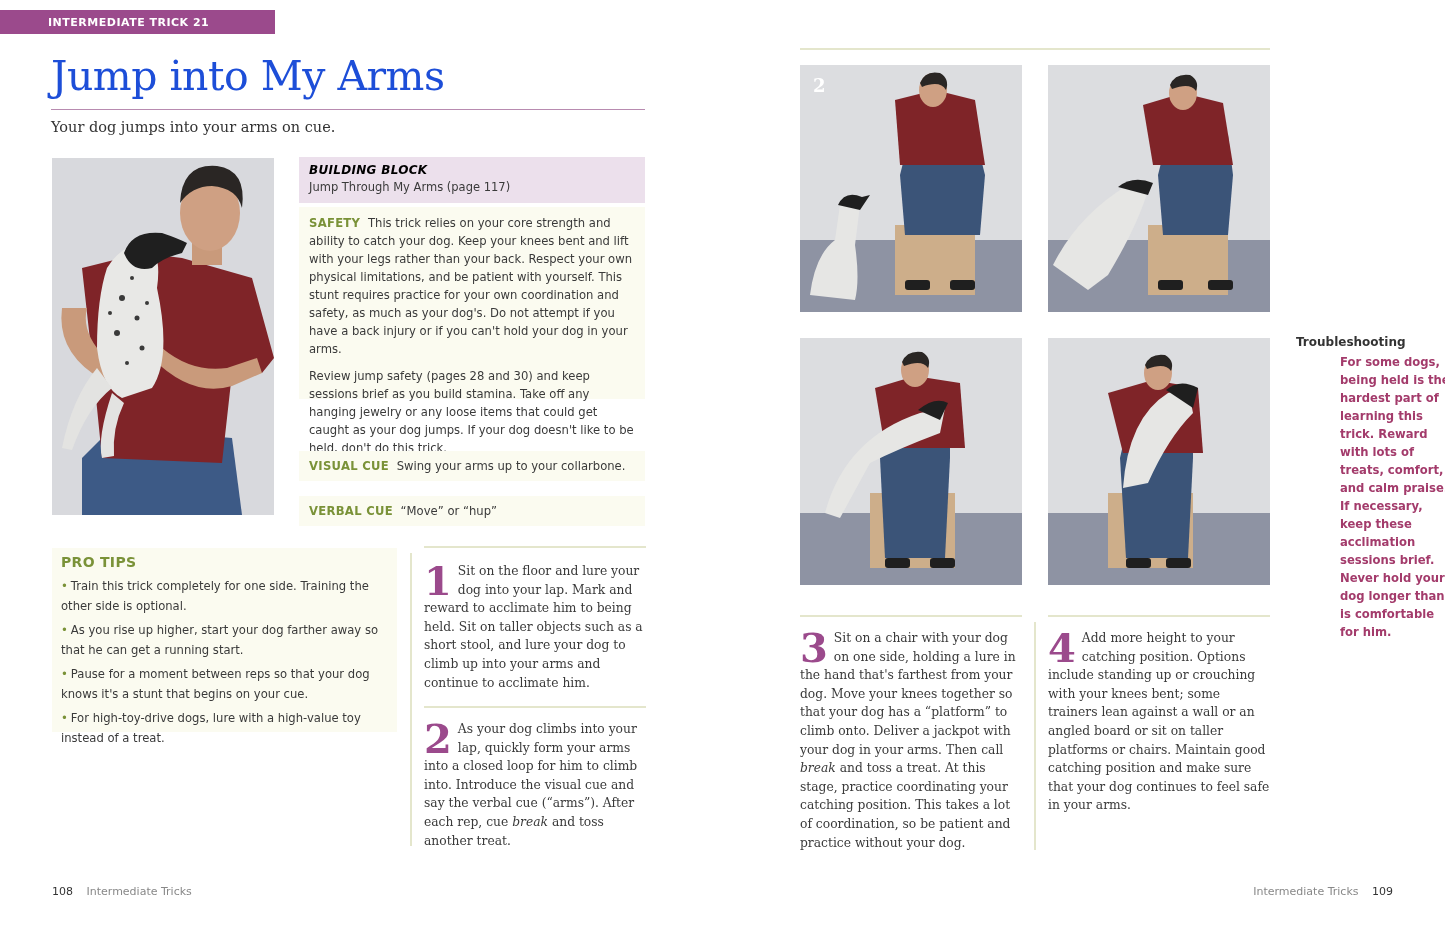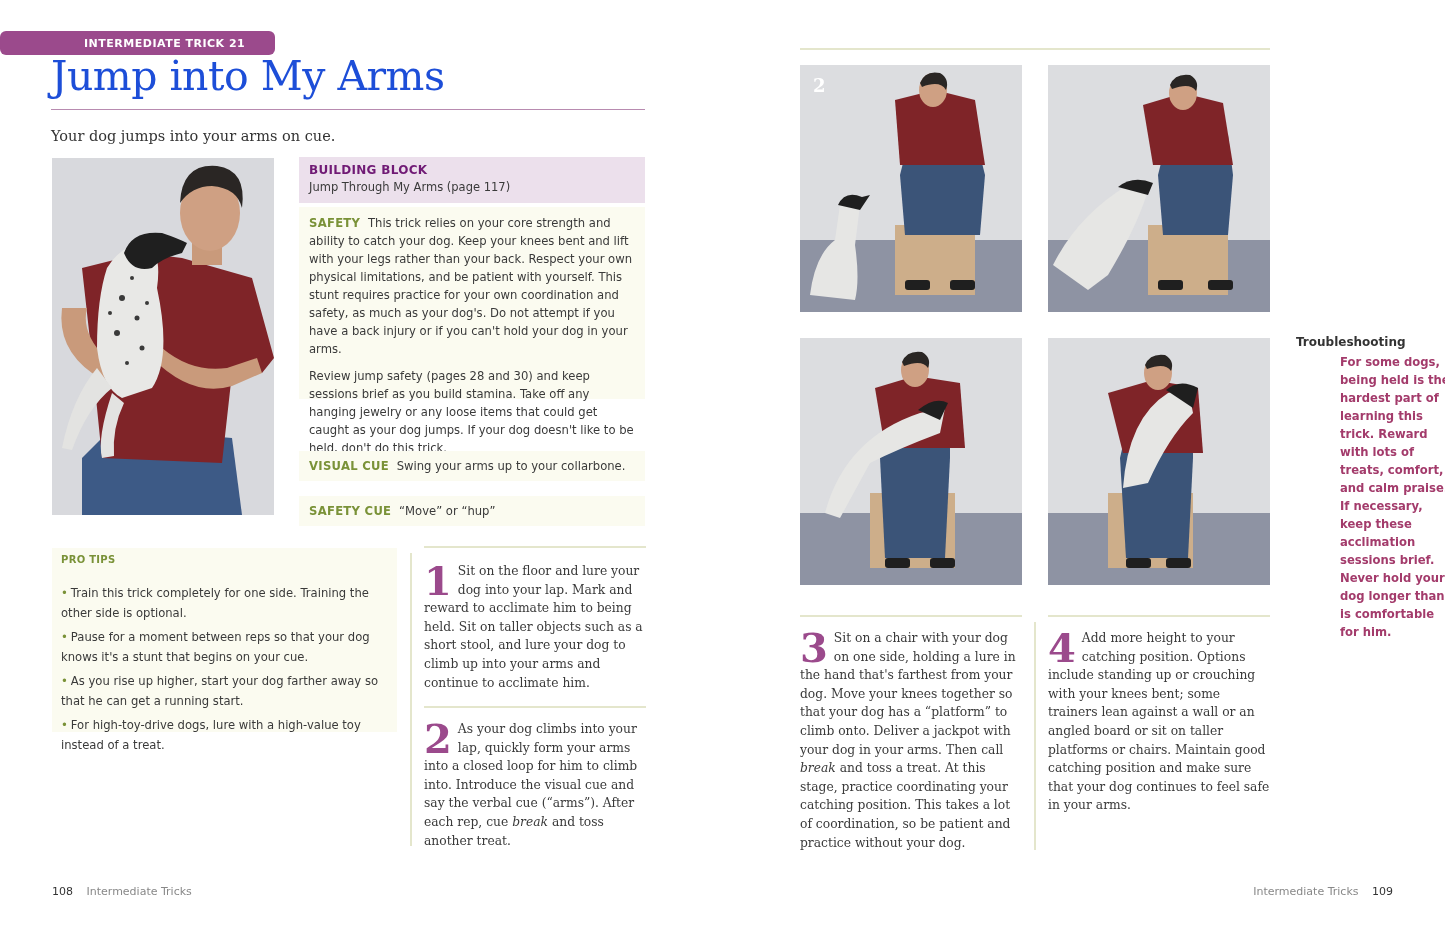--- a/index.html
+++ b/index.html
@@ -10,10 +10,10 @@
 
   
   .trick-label {
-    left: 0; top: 31px; width: 275px; height: 24px;
+    left: 0; top: 10px; width: 275px; height: 24px;
     background: #9b4a8c; color: #fff;
     font-family: "DejaVu Sans", sans-serif; font-weight: bold; font-size: 11px;
-    letter-spacing: 0.5px; padding: 6px 0 0 84px; border-radius: 6px;
+    letter-spacing: 0.5px; padding: 6px 0 0 48px;
   }
   .page-title {
     left: 51px; top: 52px;

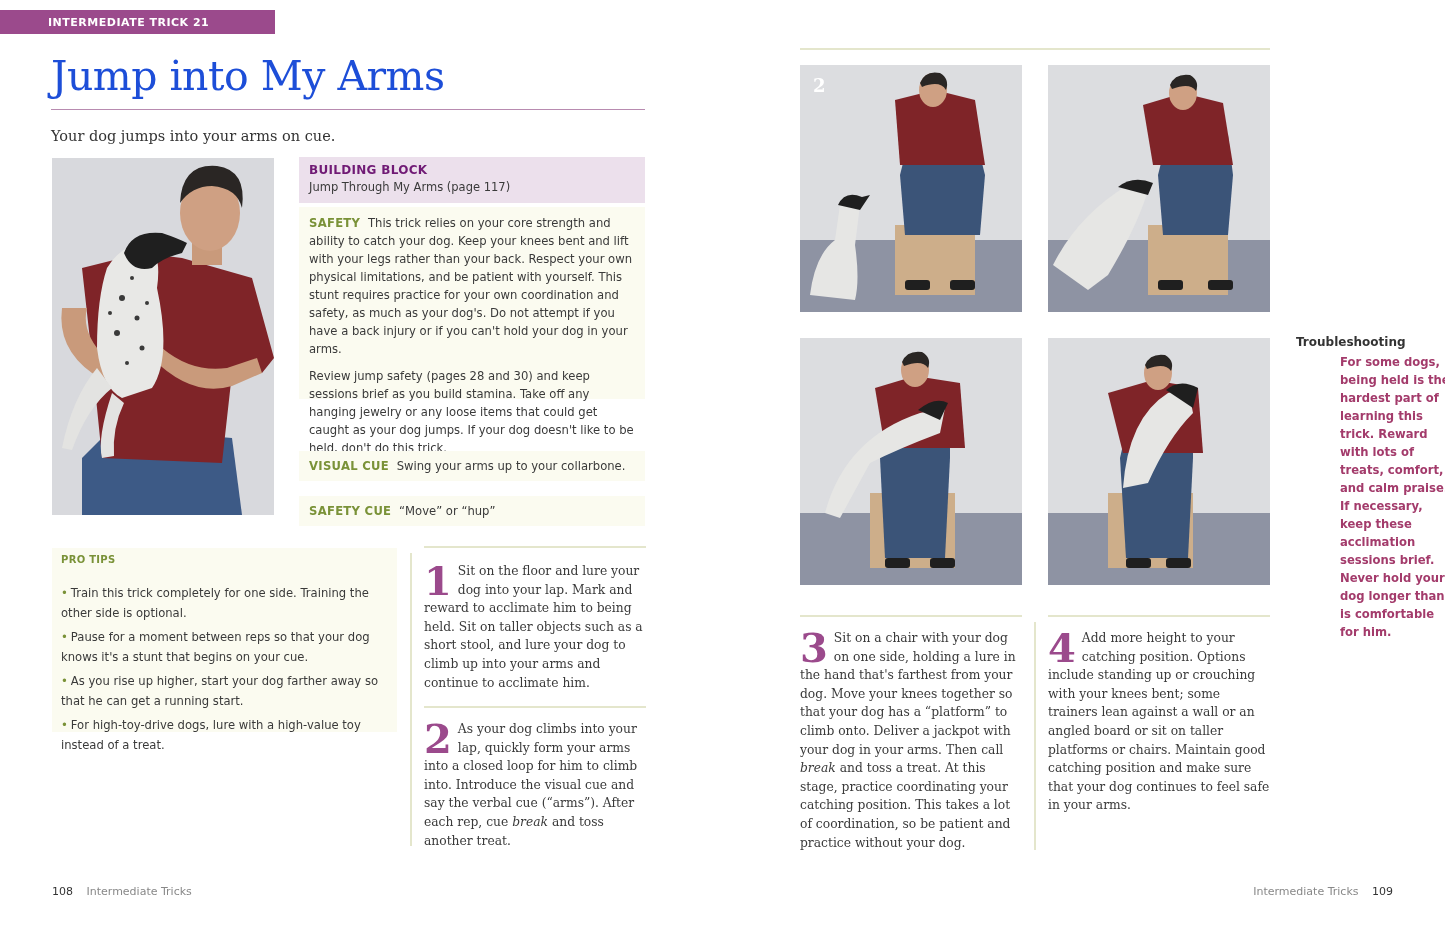--- a/index.html
+++ b/index.html
@@ -22,7 +22,7 @@
   }
   .title-rule { left: 51px; top: 109px; width: 594px; height: 1px; background: #b88bb0; }
   .subtitle {
-    left: 51px; top: 128px;
+    left: 51px; top: 119px;
     font-family: "DejaVu Serif", serif; font-size: 14.5px; color: #333;
   }
 

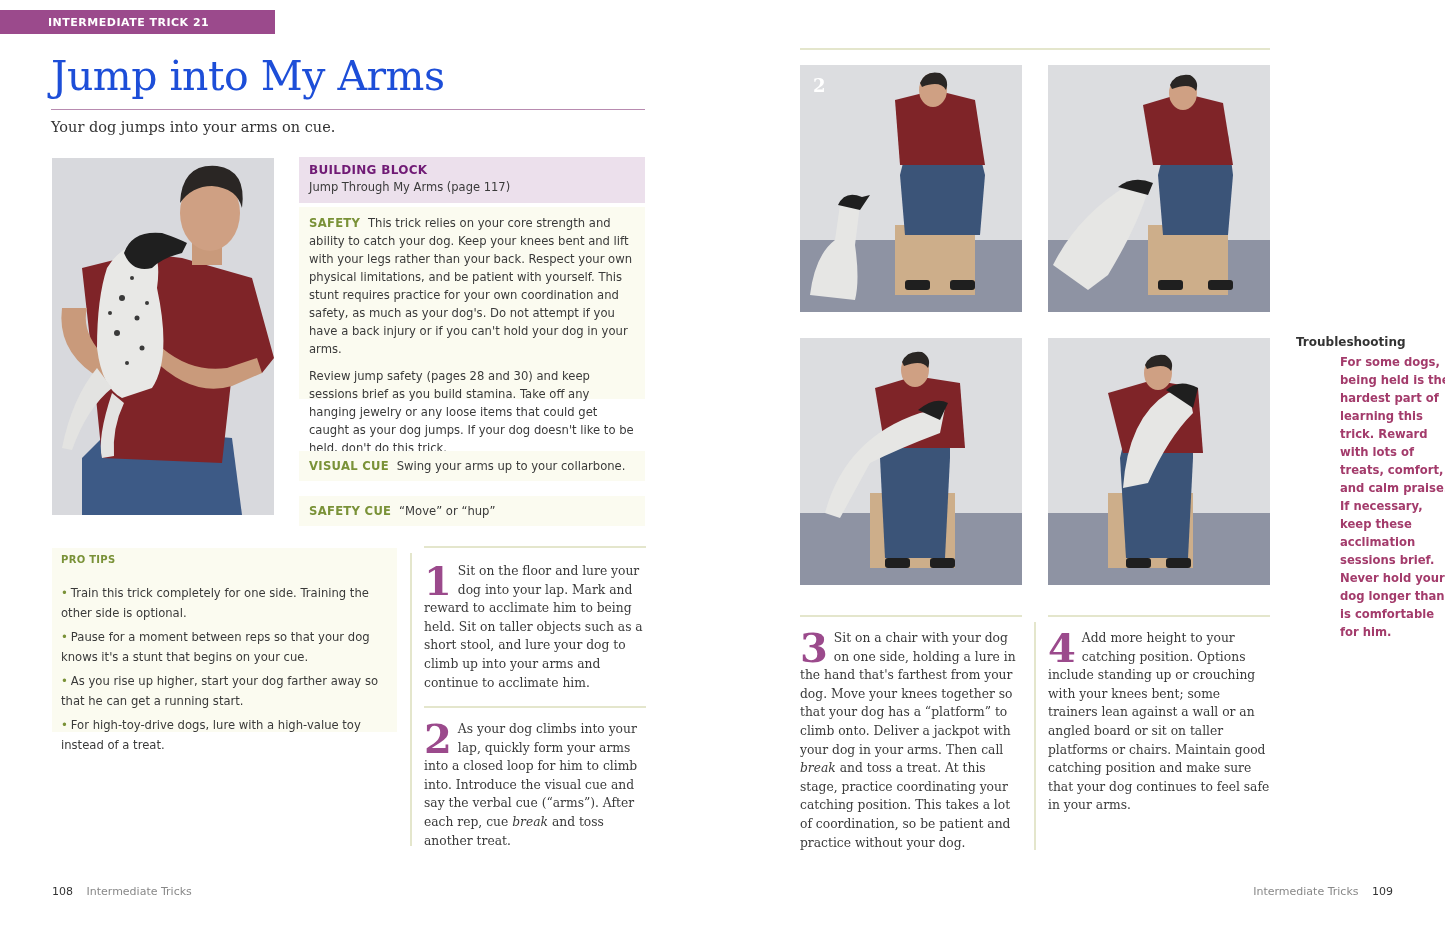--- a/index.html
+++ b/index.html
@@ -35,7 +35,7 @@
     left: 299px; top: 157px; width: 346px; height: 46px;
     background: #ece0ec; padding: 6px 10px;
   }
-  .bb-title { font-weight: bold; font-size: 12px; color: #701a75; letter-spacing: 0.3px; }
+  .bb-title { font-weight: bold; font-size: 12px; color: #000000; letter-spacing: 0.3px; font-style: italic; }
   .bb-text { font-size: 11.5px; color: #3a3a3a; margin-top: 3px; }
 
   .cream { background: #fbfbf0; }

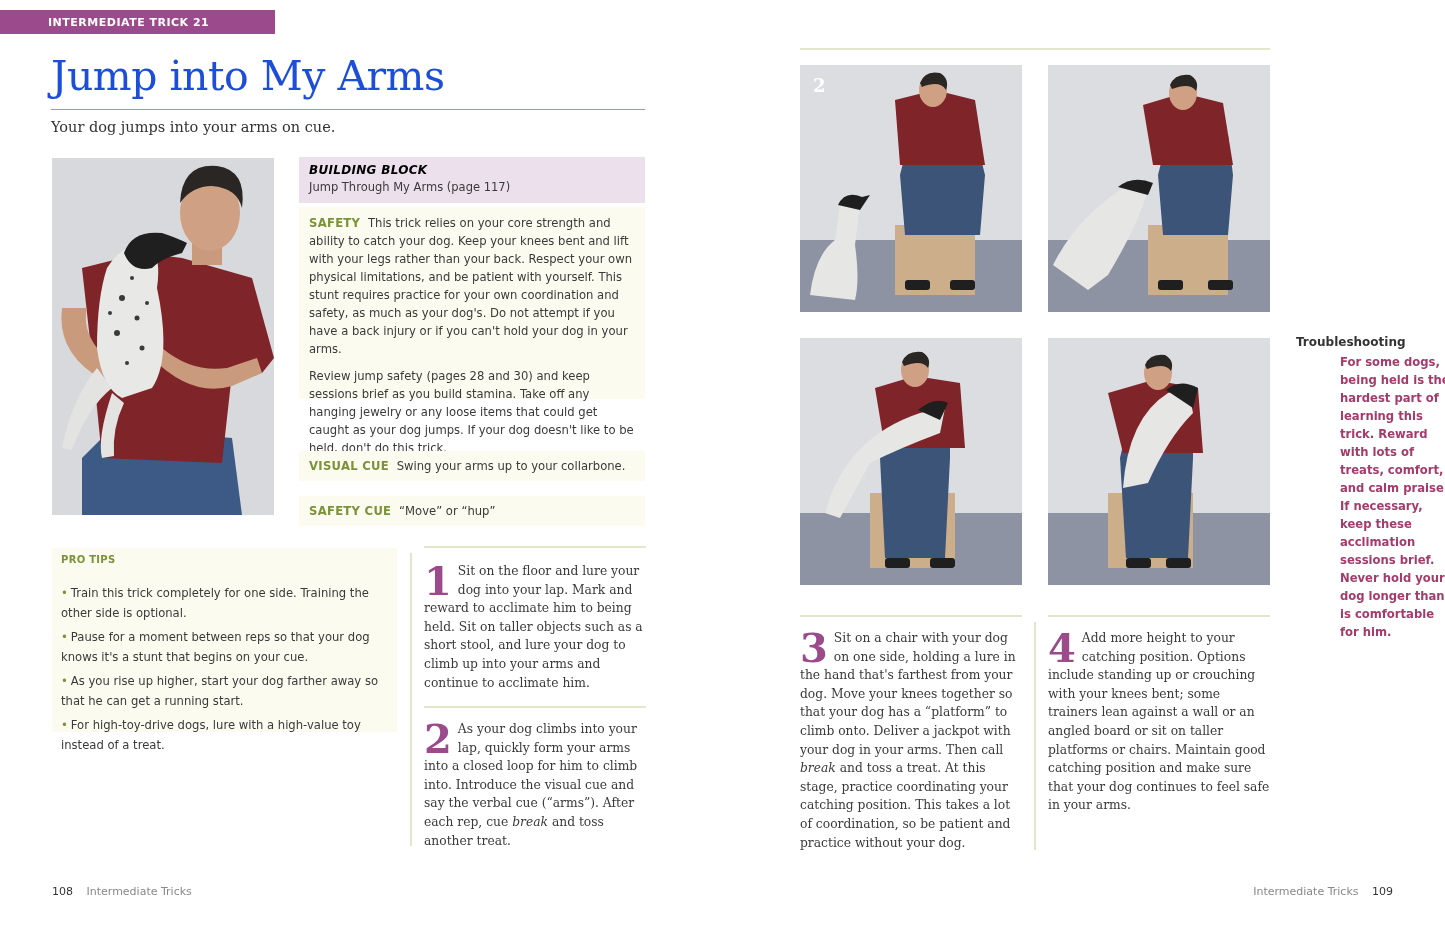--- a/index.html
+++ b/index.html
@@ -141,7 +141,7 @@
 </div>
 
 <div class="abs cream cue-box info-text" style="top:487px;">
-  <span class="green-label">SAFETY CUE</span>
+  <span class="green-label">VERBAL CUE</span>
   <span>“Move” or “hup”</span>
 </div>
 

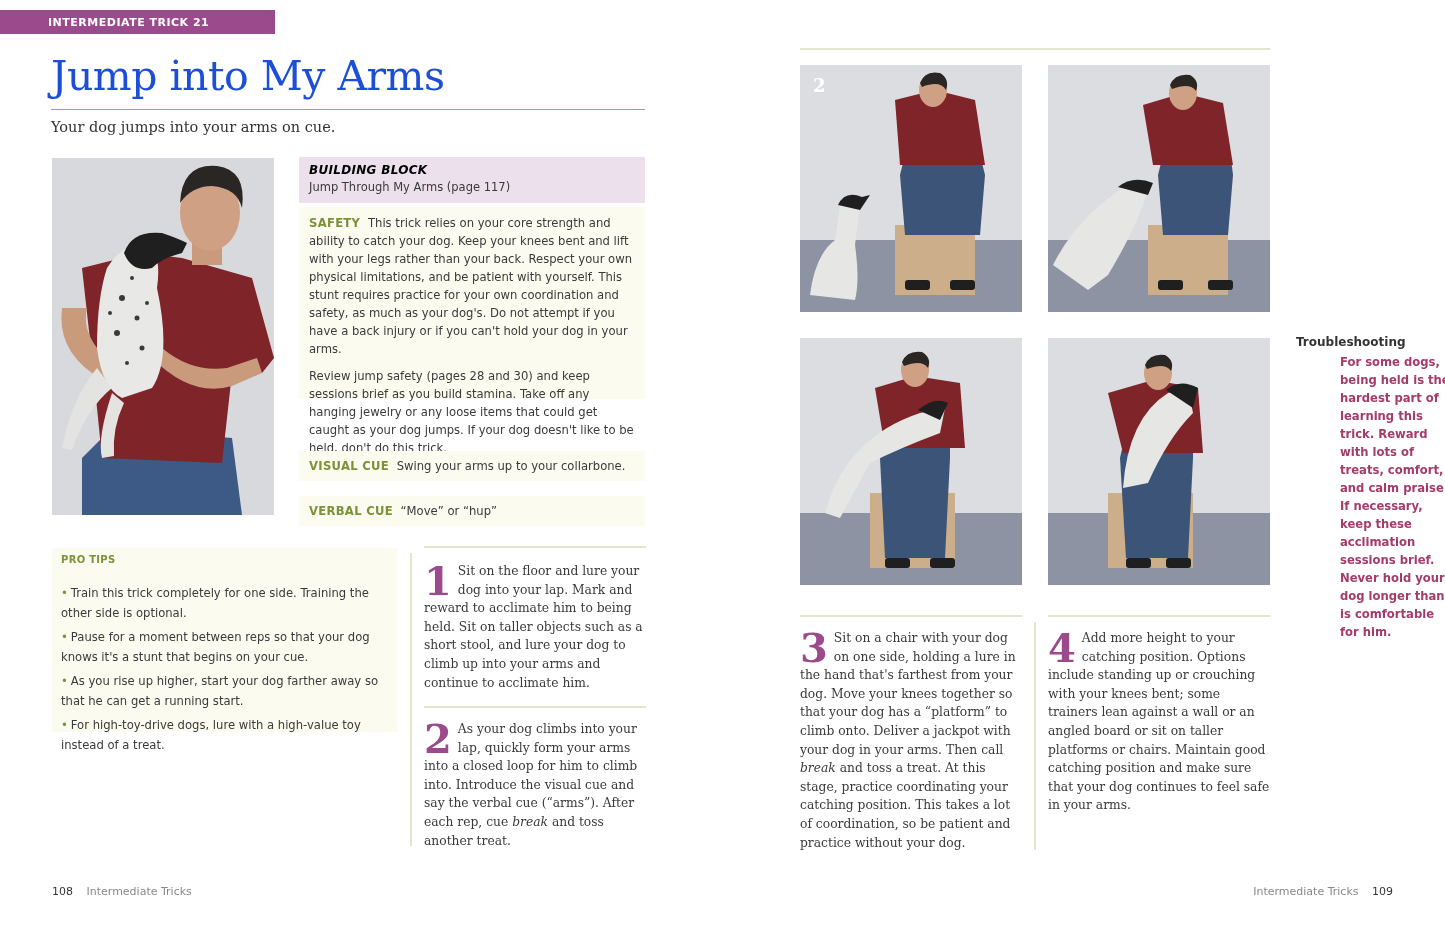--- a/index.html
+++ b/index.html
@@ -48,7 +48,7 @@
 
   
   .tips-box { left: 52px; top: 548px; width: 345px; height: 184px; padding: 6px 9px; }
-  .tips-title { font-weight: bold; font-size: 10px; color: #7a9238; letter-spacing: 0.3px; margin-bottom: 18px; }
+  .tips-title { font-weight: bold; font-size: 14px; color: #7a9238; letter-spacing: 0.3px; margin-bottom: 6px; }
   .tip { font-size: 11.6px; line-height: 20px; color: #3a3a3a; margin-bottom: 4px; }
   .tip .bullet { color: #7a9238; margin-right: 3px; }
 

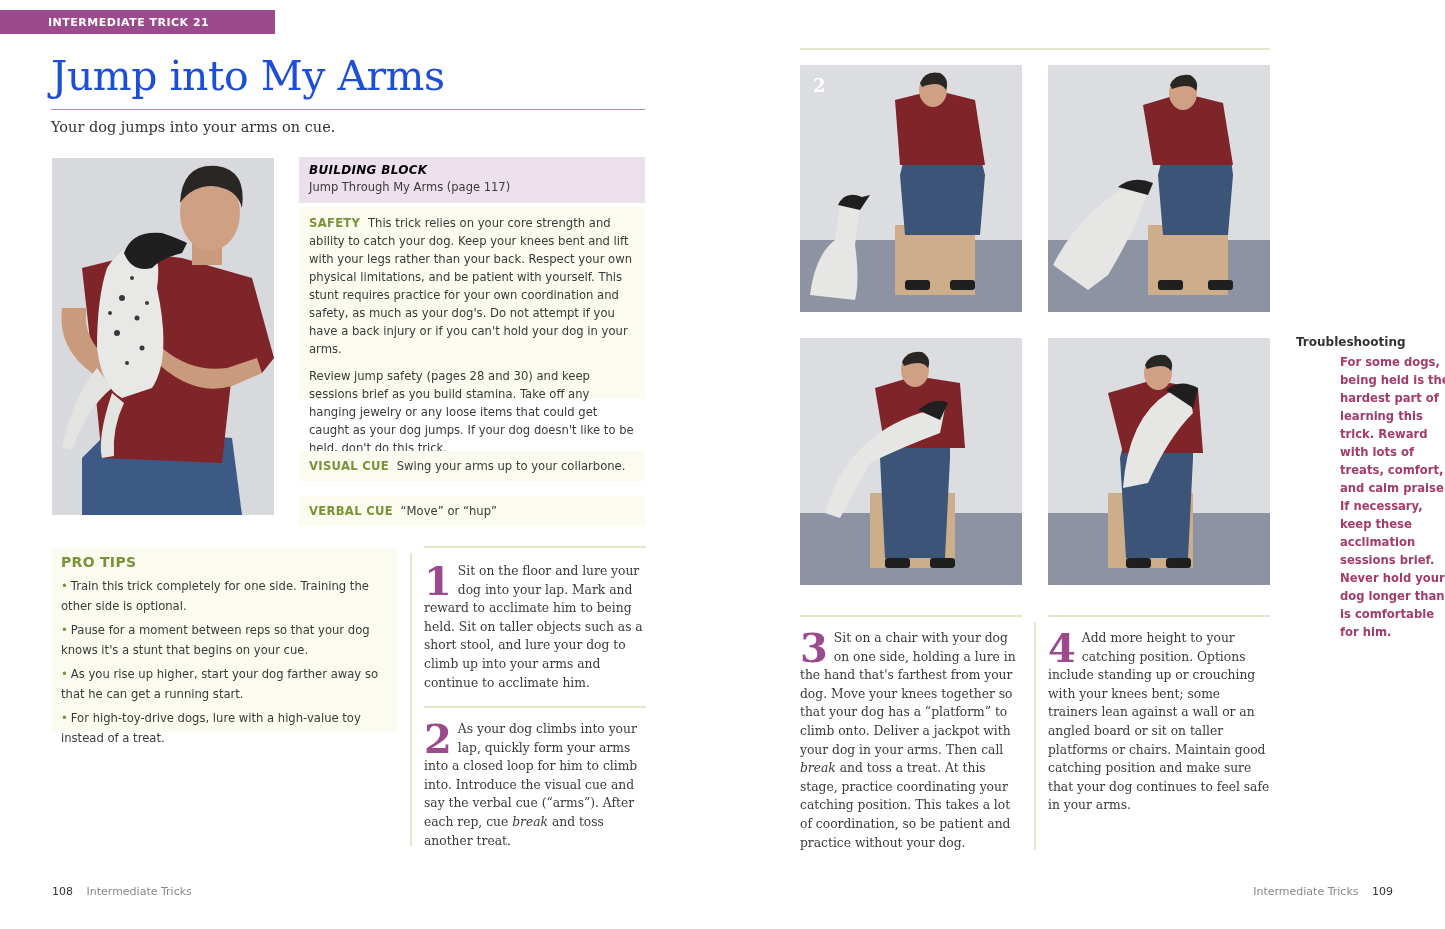--- a/index.html
+++ b/index.html
@@ -148,8 +148,8 @@
 <div class="abs cream tips-box">
   <div class="tips-title">PRO TIPS</div>
   <div class="tip"><span class="bullet">•</span><span>Train this trick completely for one side. Training the other side is optional.</span></div>
+  <div class="tip"><span class="bullet">•</span><span>As you rise up higher, start your dog farther away so that he can get a running start.</span></div>
   <div class="tip"><span class="bullet">•</span><span>Pause for a moment between reps so that your dog knows it's a stunt that begins on your cue.</span></div>
-  <div class="tip"><span class="bullet">•</span><span>As you rise up higher, start your dog farther away so that he can get a running start.</span></div>
   <div class="tip"><span class="bullet">•</span><span>For high-toy-drive dogs, lure with a high-value toy instead of a treat.</span></div>
 </div>
 

